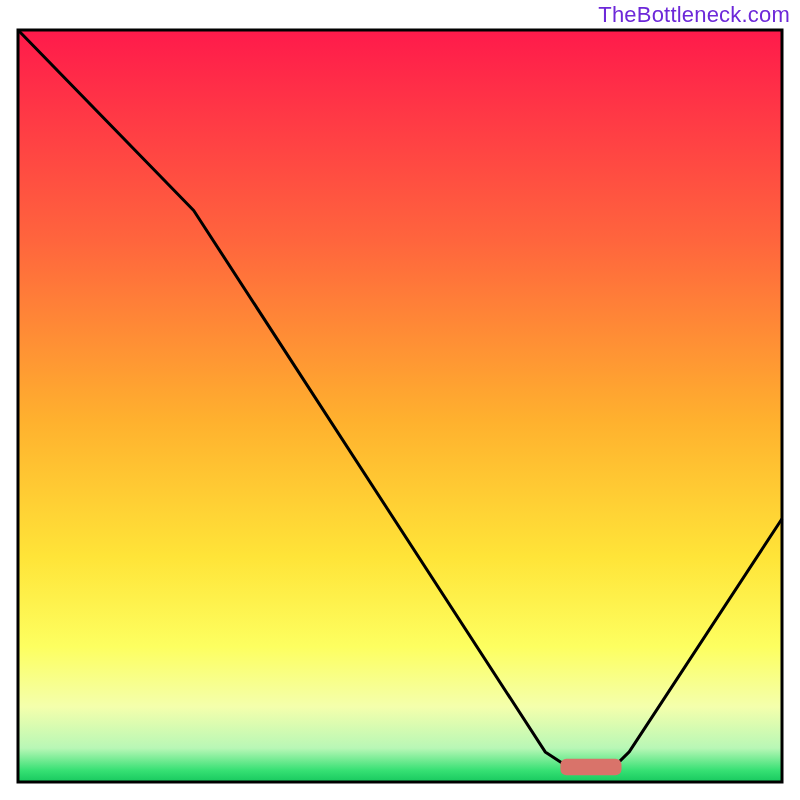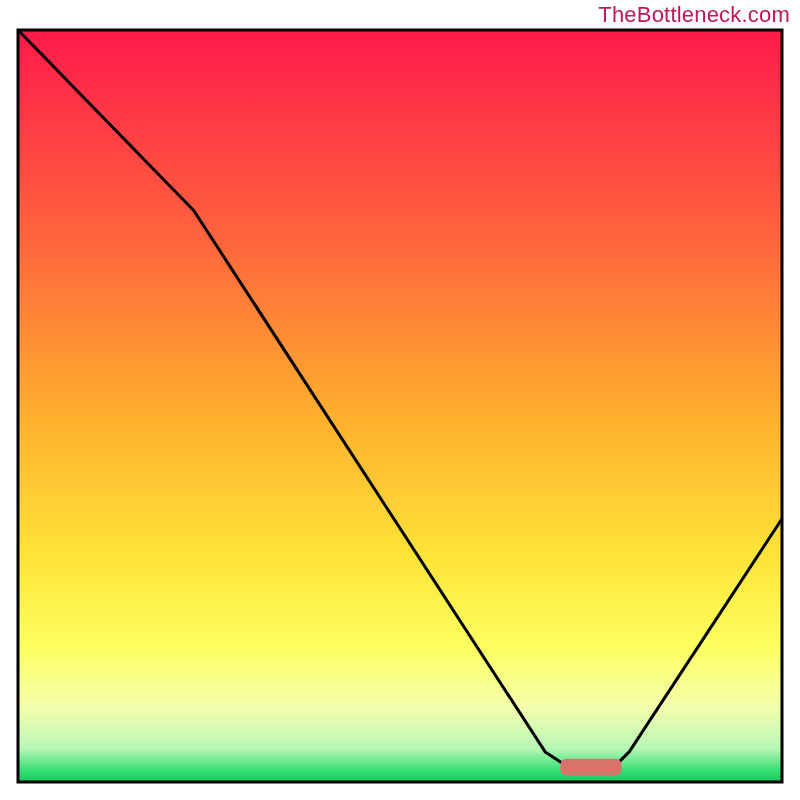--- a/index.html
+++ b/index.html
@@ -21,7 +21,7 @@
     right: 10px;
     font-size: 22px;
     font-weight: 500;
-    color: #be185d;
+    color: #6d28d9;
     letter-spacing: 0.2px;
   }
   svg.chart {

